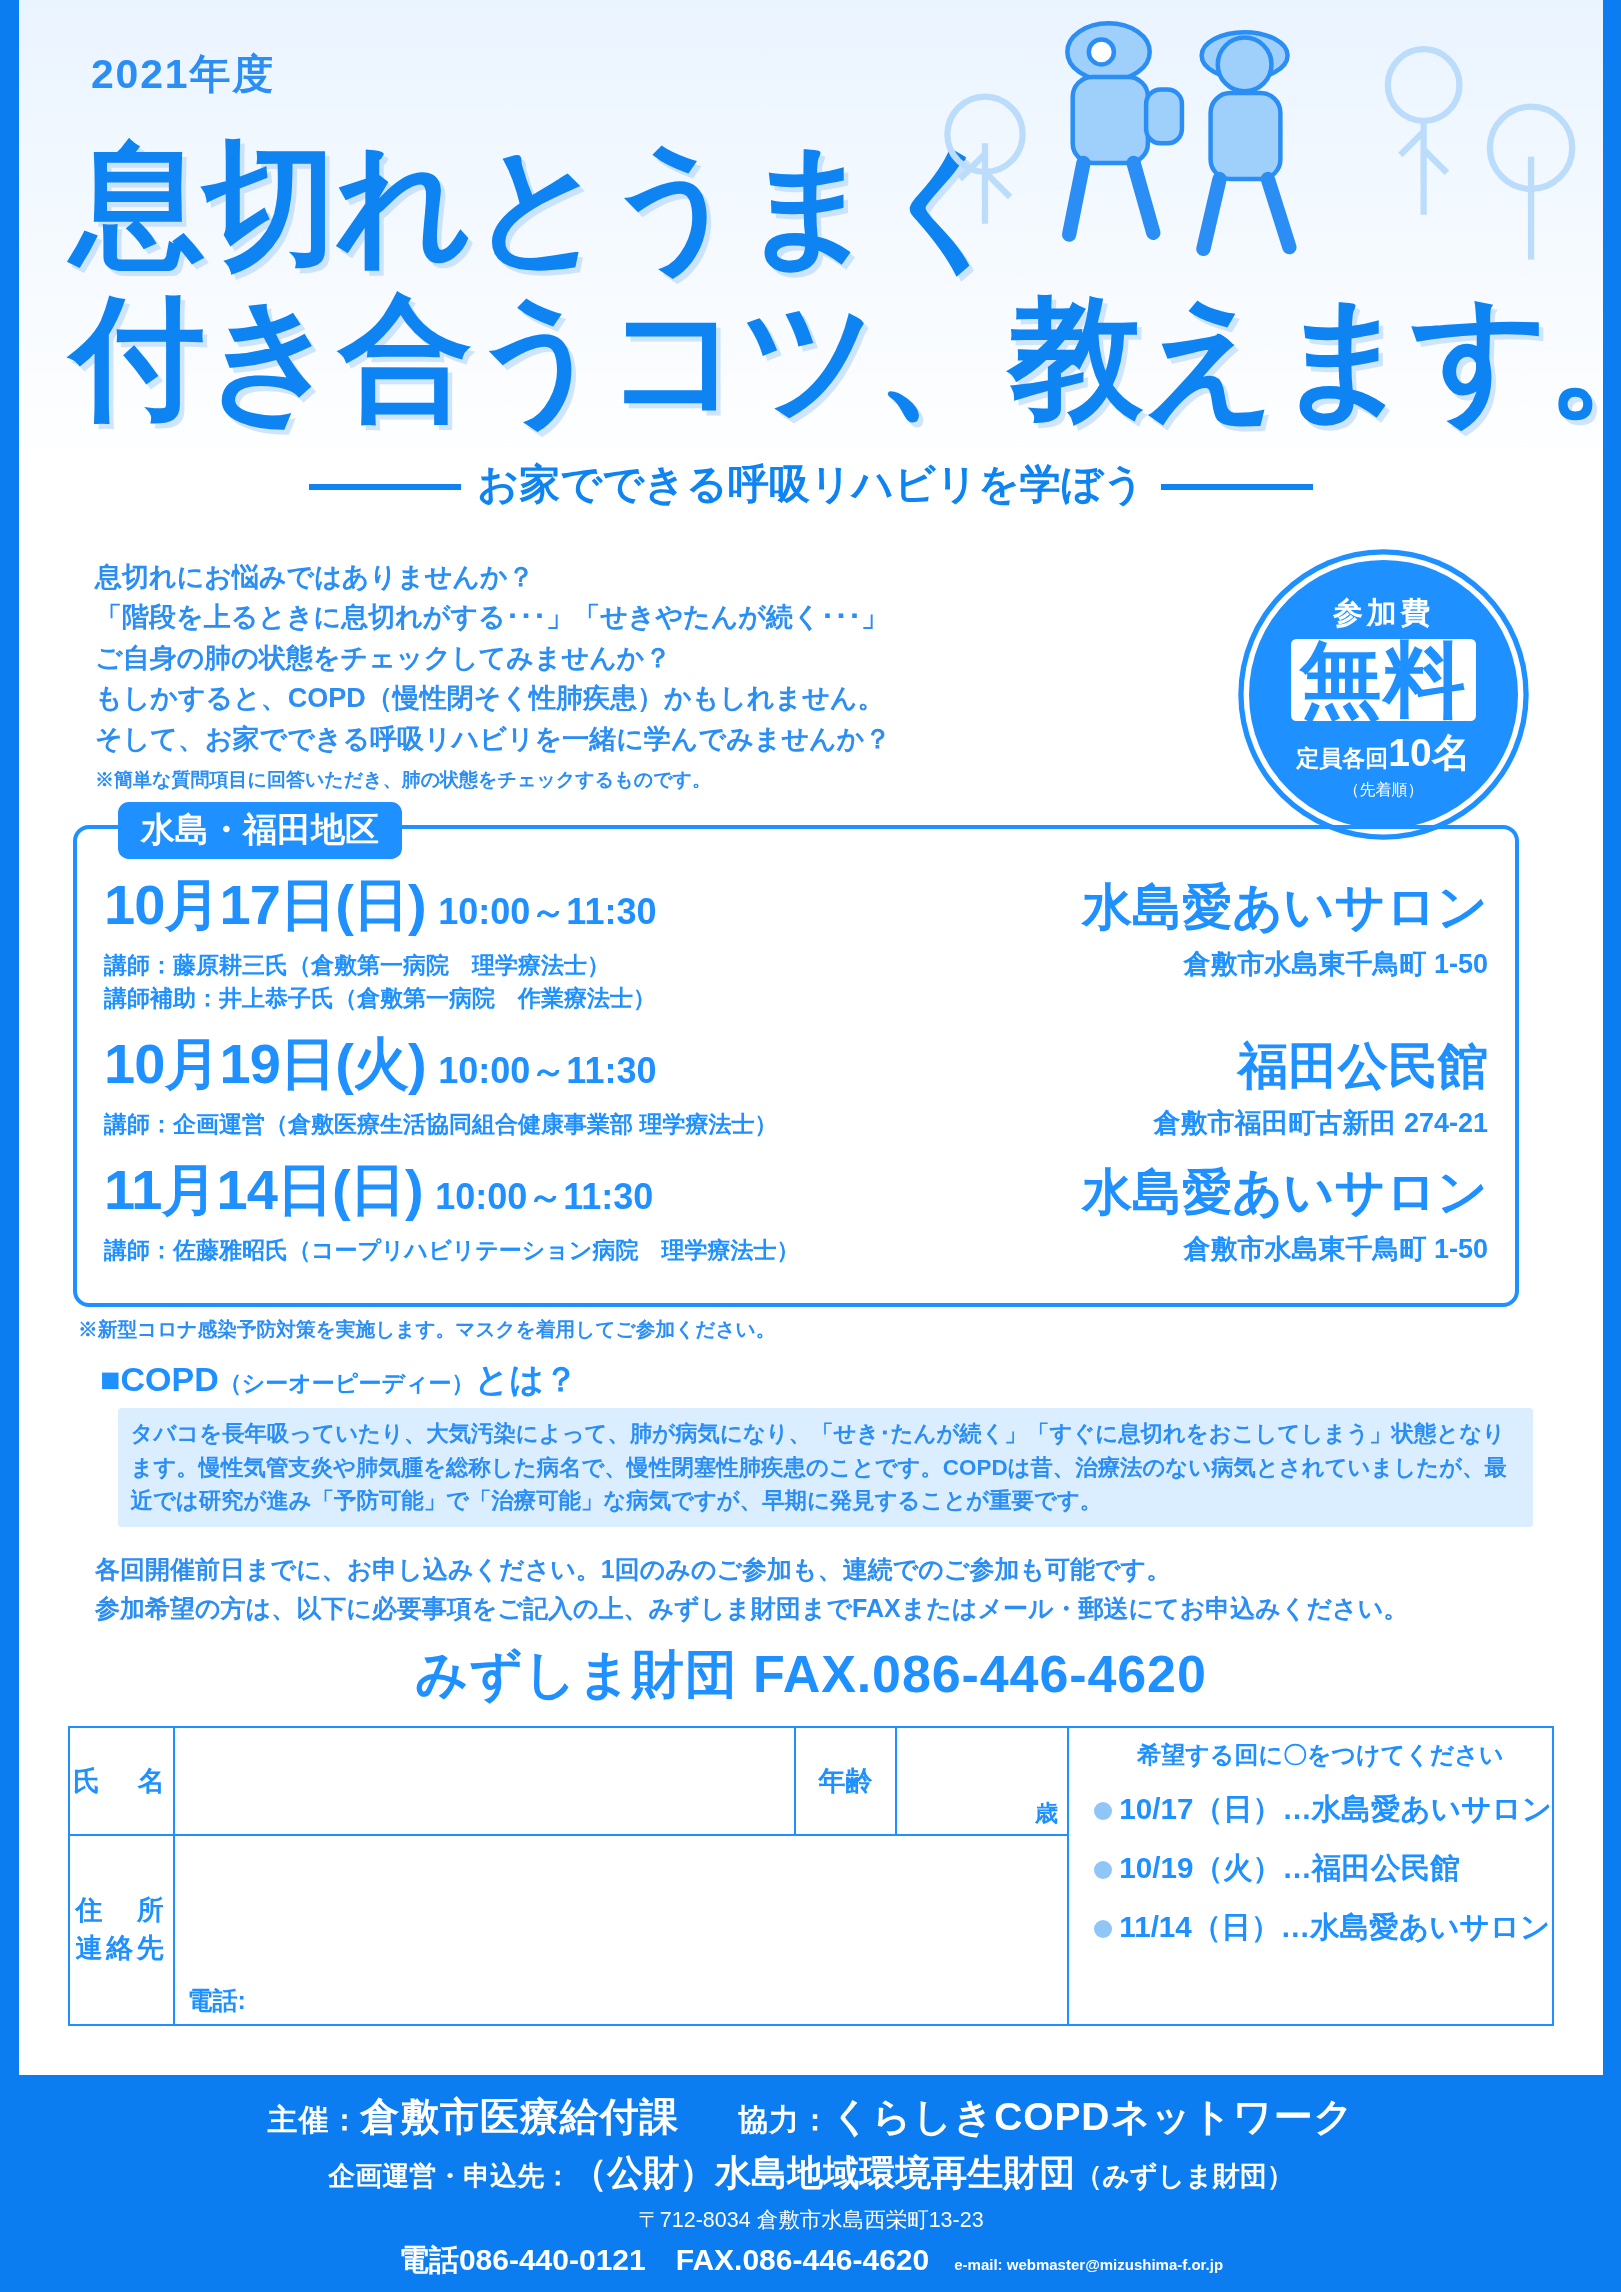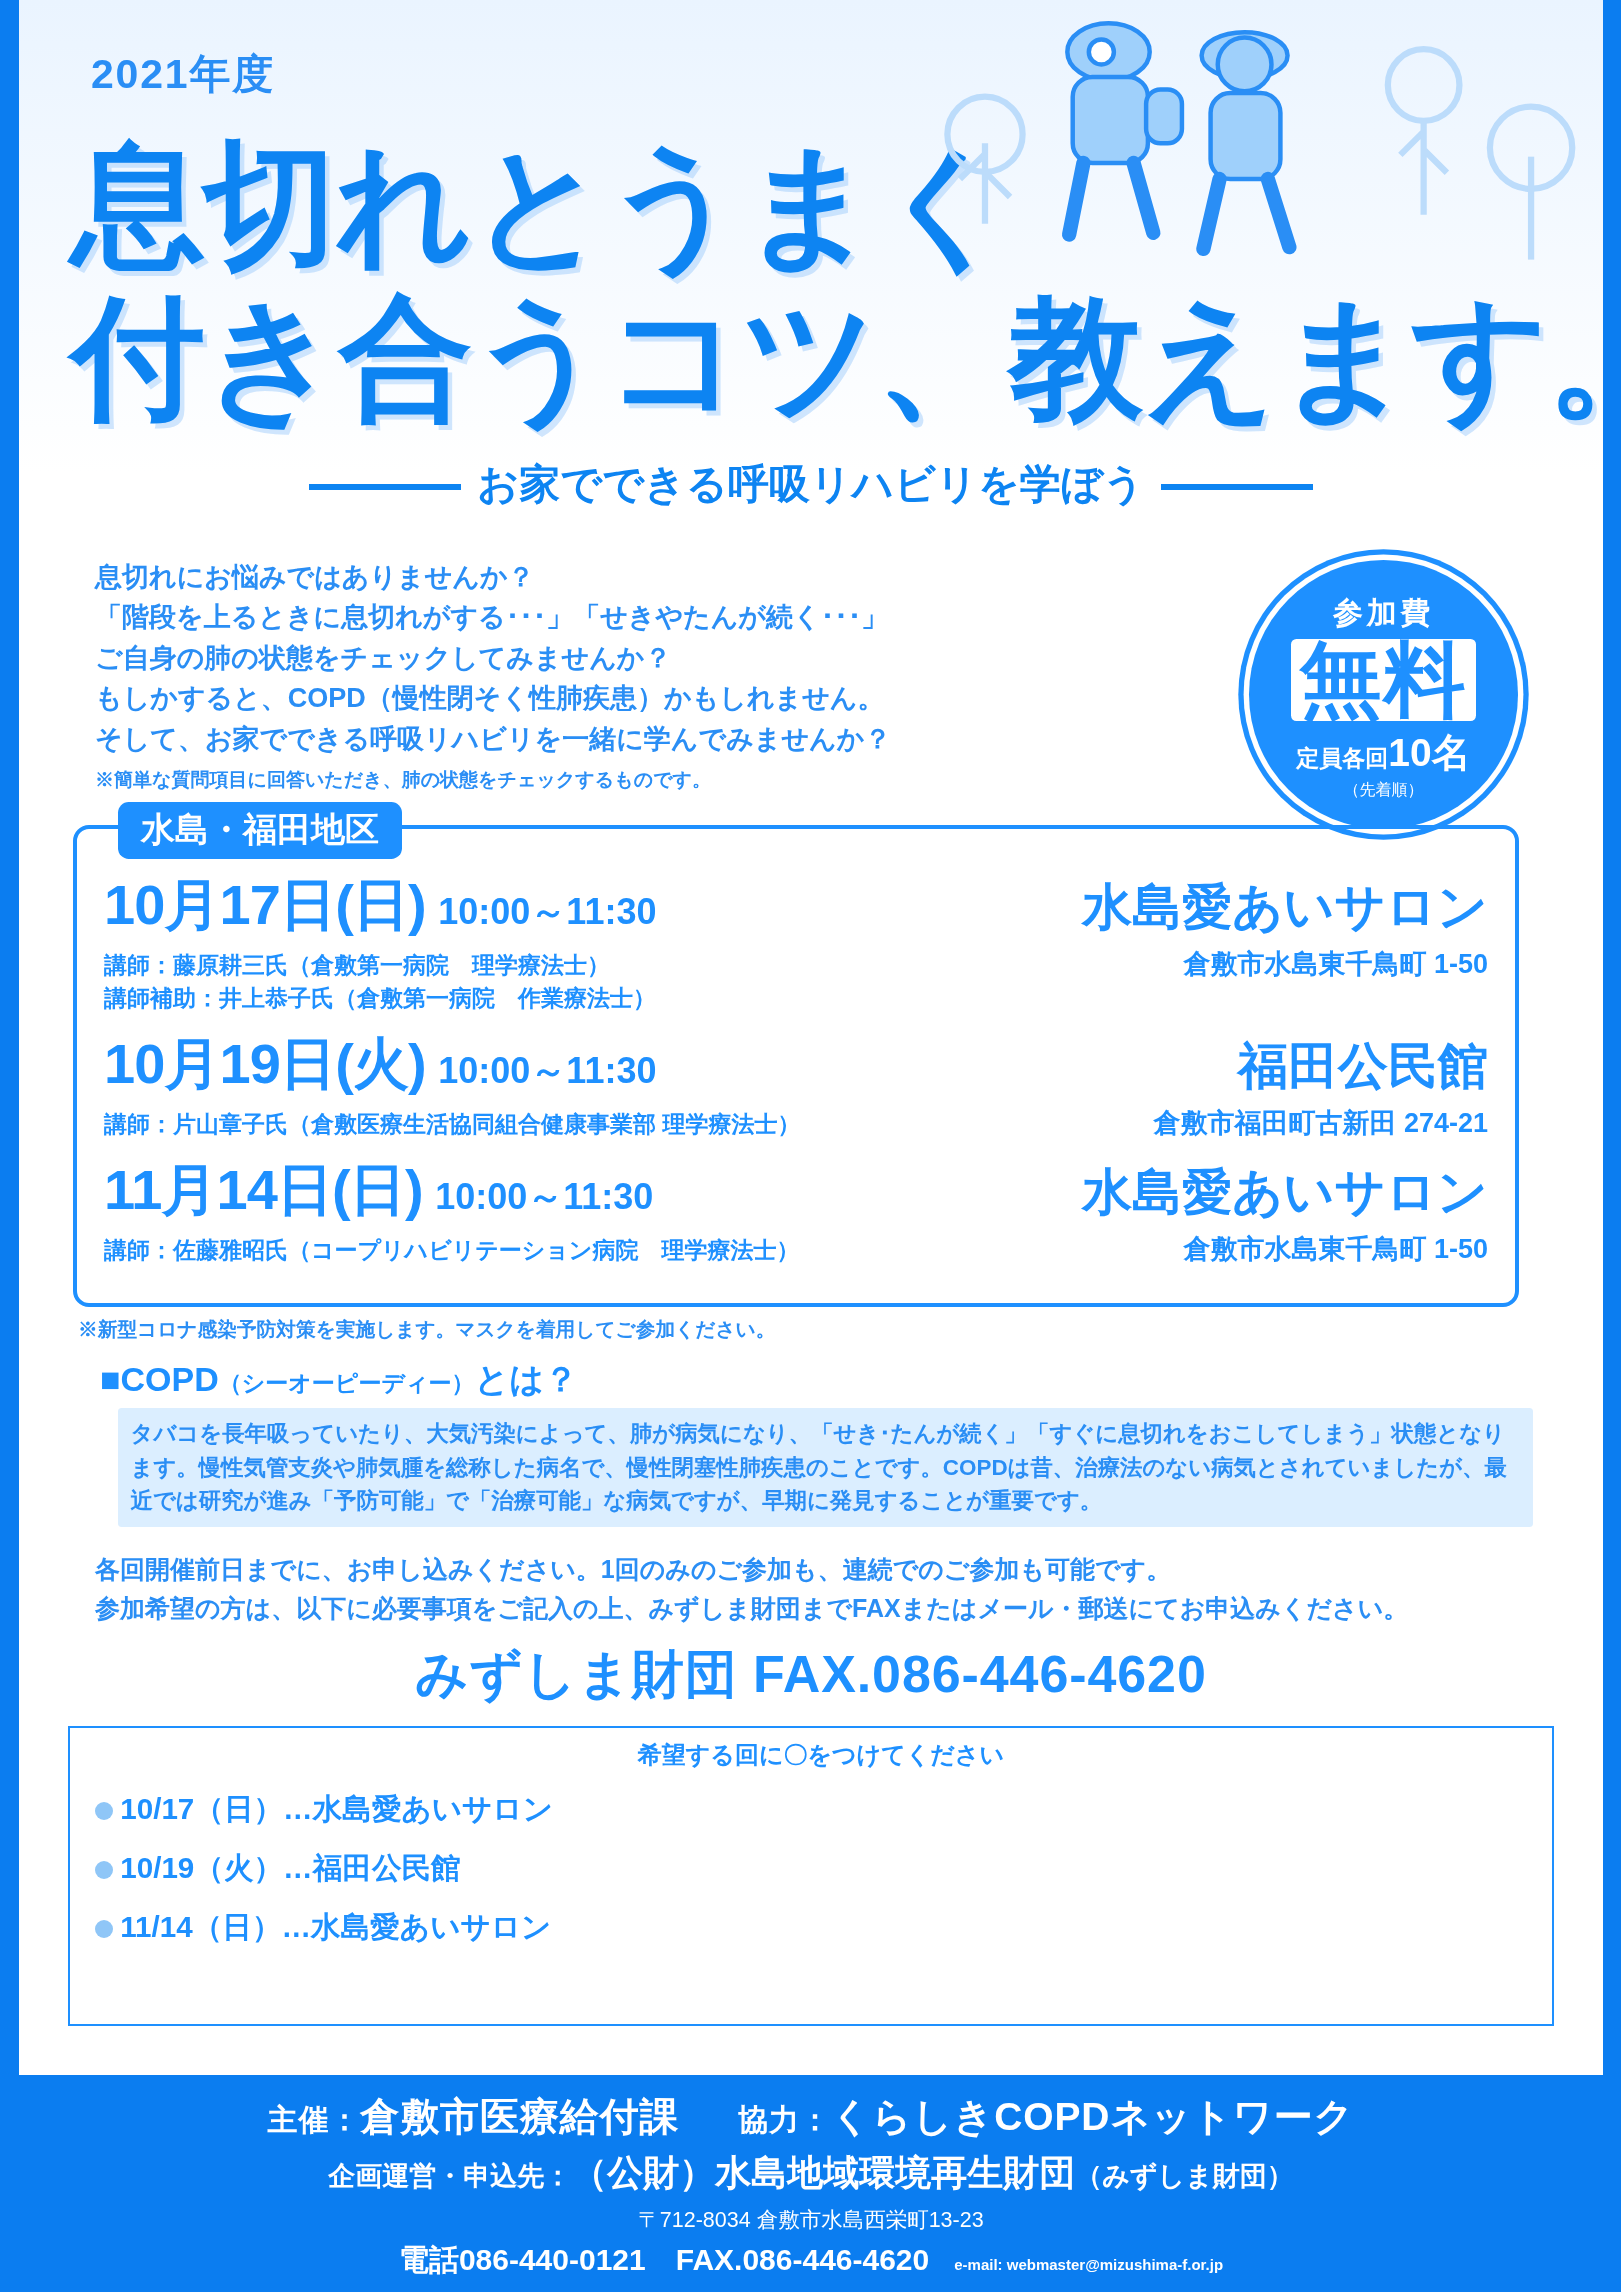--- a/index.html
+++ b/index.html
@@ -234,7 +234,7 @@
         <span class="evplace">福田公民館</span>
       </div>
       <div class="evsub">
-        <span class="evlect">講師：片山章子氏</span>
+        <span class="evlect">講師：企画運営</span>
         <span class="evlect paren">（倉敷医療生活協同組合健康事業部 理学療法士）</span>
         <span class="evaddr">倉敷市福田町古新田 274-21</span>
       </div>

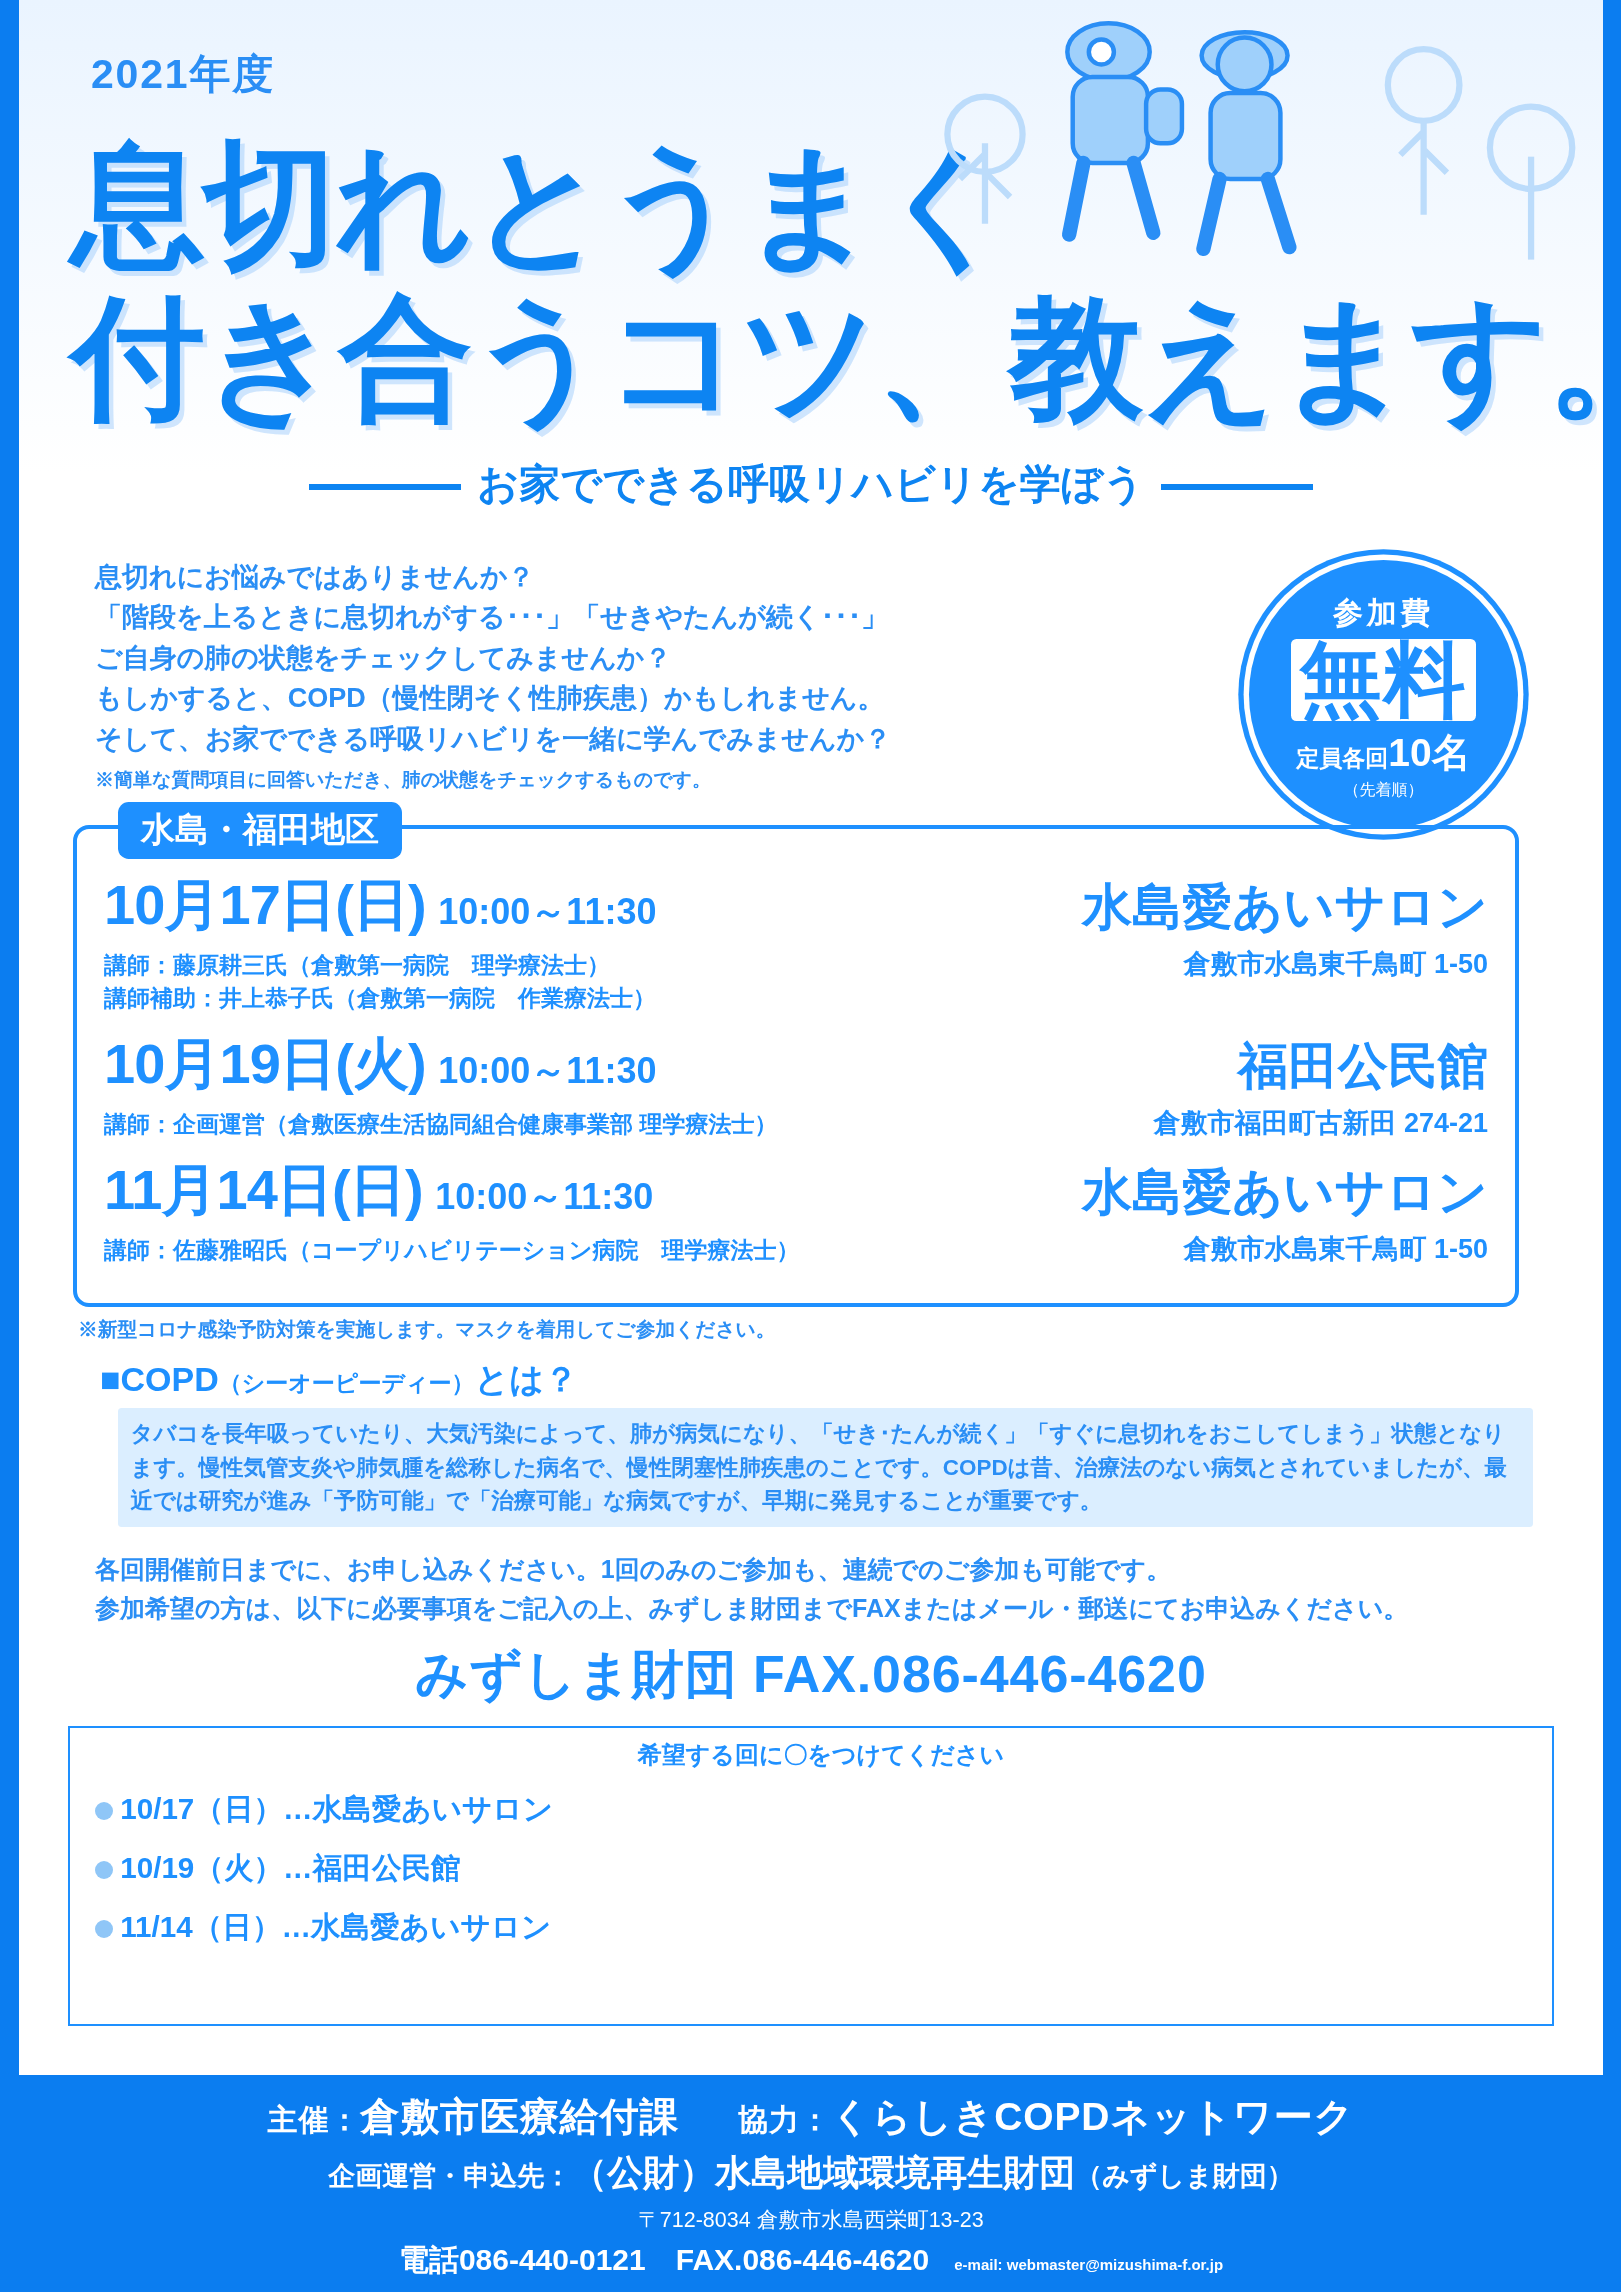--- a/index.html
+++ b/index.html
@@ -269,6 +269,25 @@
   <div class="fax">みずしま財団 FAX.086-446-4620</div>
 
   <div class="form">
+    <div class="fleft">
+      <div class="frow1">
+        <div class="lbl">氏　名</div>
+        <div class="fill"></div>
+        <div class="lbl-age">年齢</div>
+        <div class="age-fill">
+          <span class="age-unit">歳</span>
+        </div>
+      </div>
+      <div class="frow2">
+        <div class="lbl two">
+          <span>住　所</span>
+          <span>連絡先</span>
+        </div>
+        <div class="fill">
+          <span class="tel">電話:</span>
+        </div>
+      </div>
+    </div>
     <div class="fright">
       <div class="fh">希望する回に〇をつけてください</div>
       <div class="opt"><span class="dot"></span><span>10/17（日）…水島愛あいサロン</span></div>

